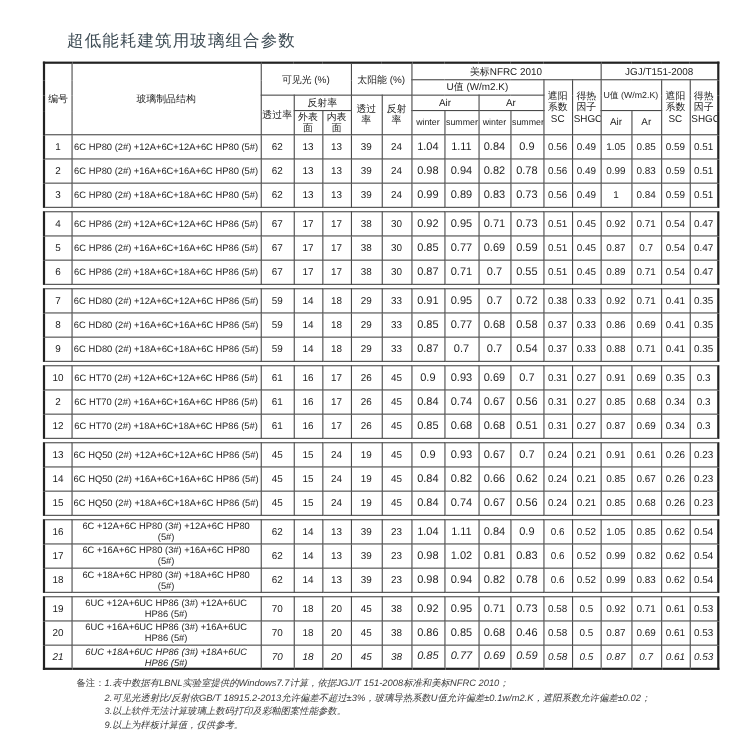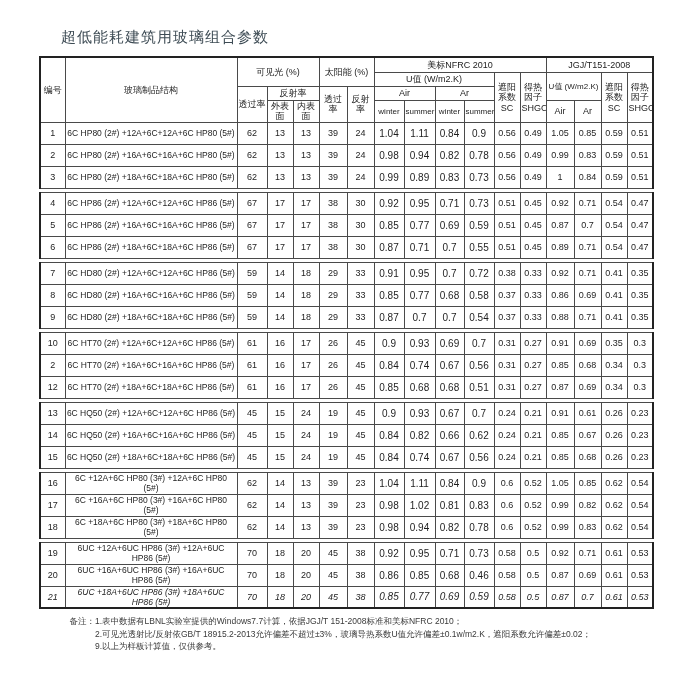--- a/index.html
+++ b/index.html
@@ -45,7 +45,7 @@
     font-size:8.5px;color:#3a3a3a;line-height:1.35;
   }
   .notes .label{flex:0 0 34px;text-align:right;}
-  .notes .lines div{margin:0 0 1px 0;white-space:nowrap;}
+  .notes .lines div{margin:0 0 1px 0;white-space:nowrap;font-style:italic;}
 </style>
 </head>
 <body>

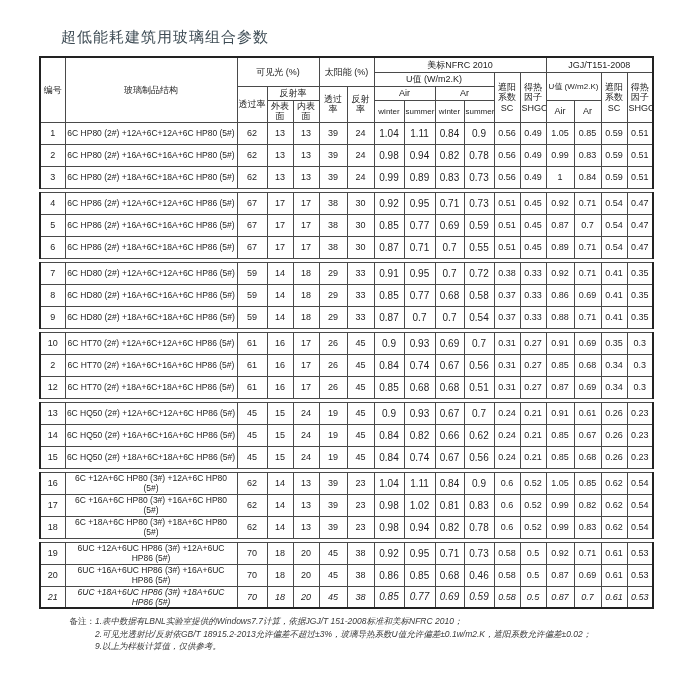--- a/index.html
+++ b/index.html
@@ -535,6 +535,7 @@
     <div class="lines">
       <div>1.表中数据有LBNL实验室提供的Windows7.7计算，依据JGJ/T 151-2008标准和美标NFRC 2010；</div>
       <div>2.可见光透射比/反射依GB/T 18915.2-2013允许偏差不超过±3%，玻璃导热系数U值允许偏差±0.1w/m2.K，遮阳系数允许偏差±0.02；</div>
+      <div>3.以上软件无法计算玻璃上数码打印及彩釉图案性能参数。</div>
       <div>9.以上为样板计算值，仅供参考。</div>
     </div>
   </div>

